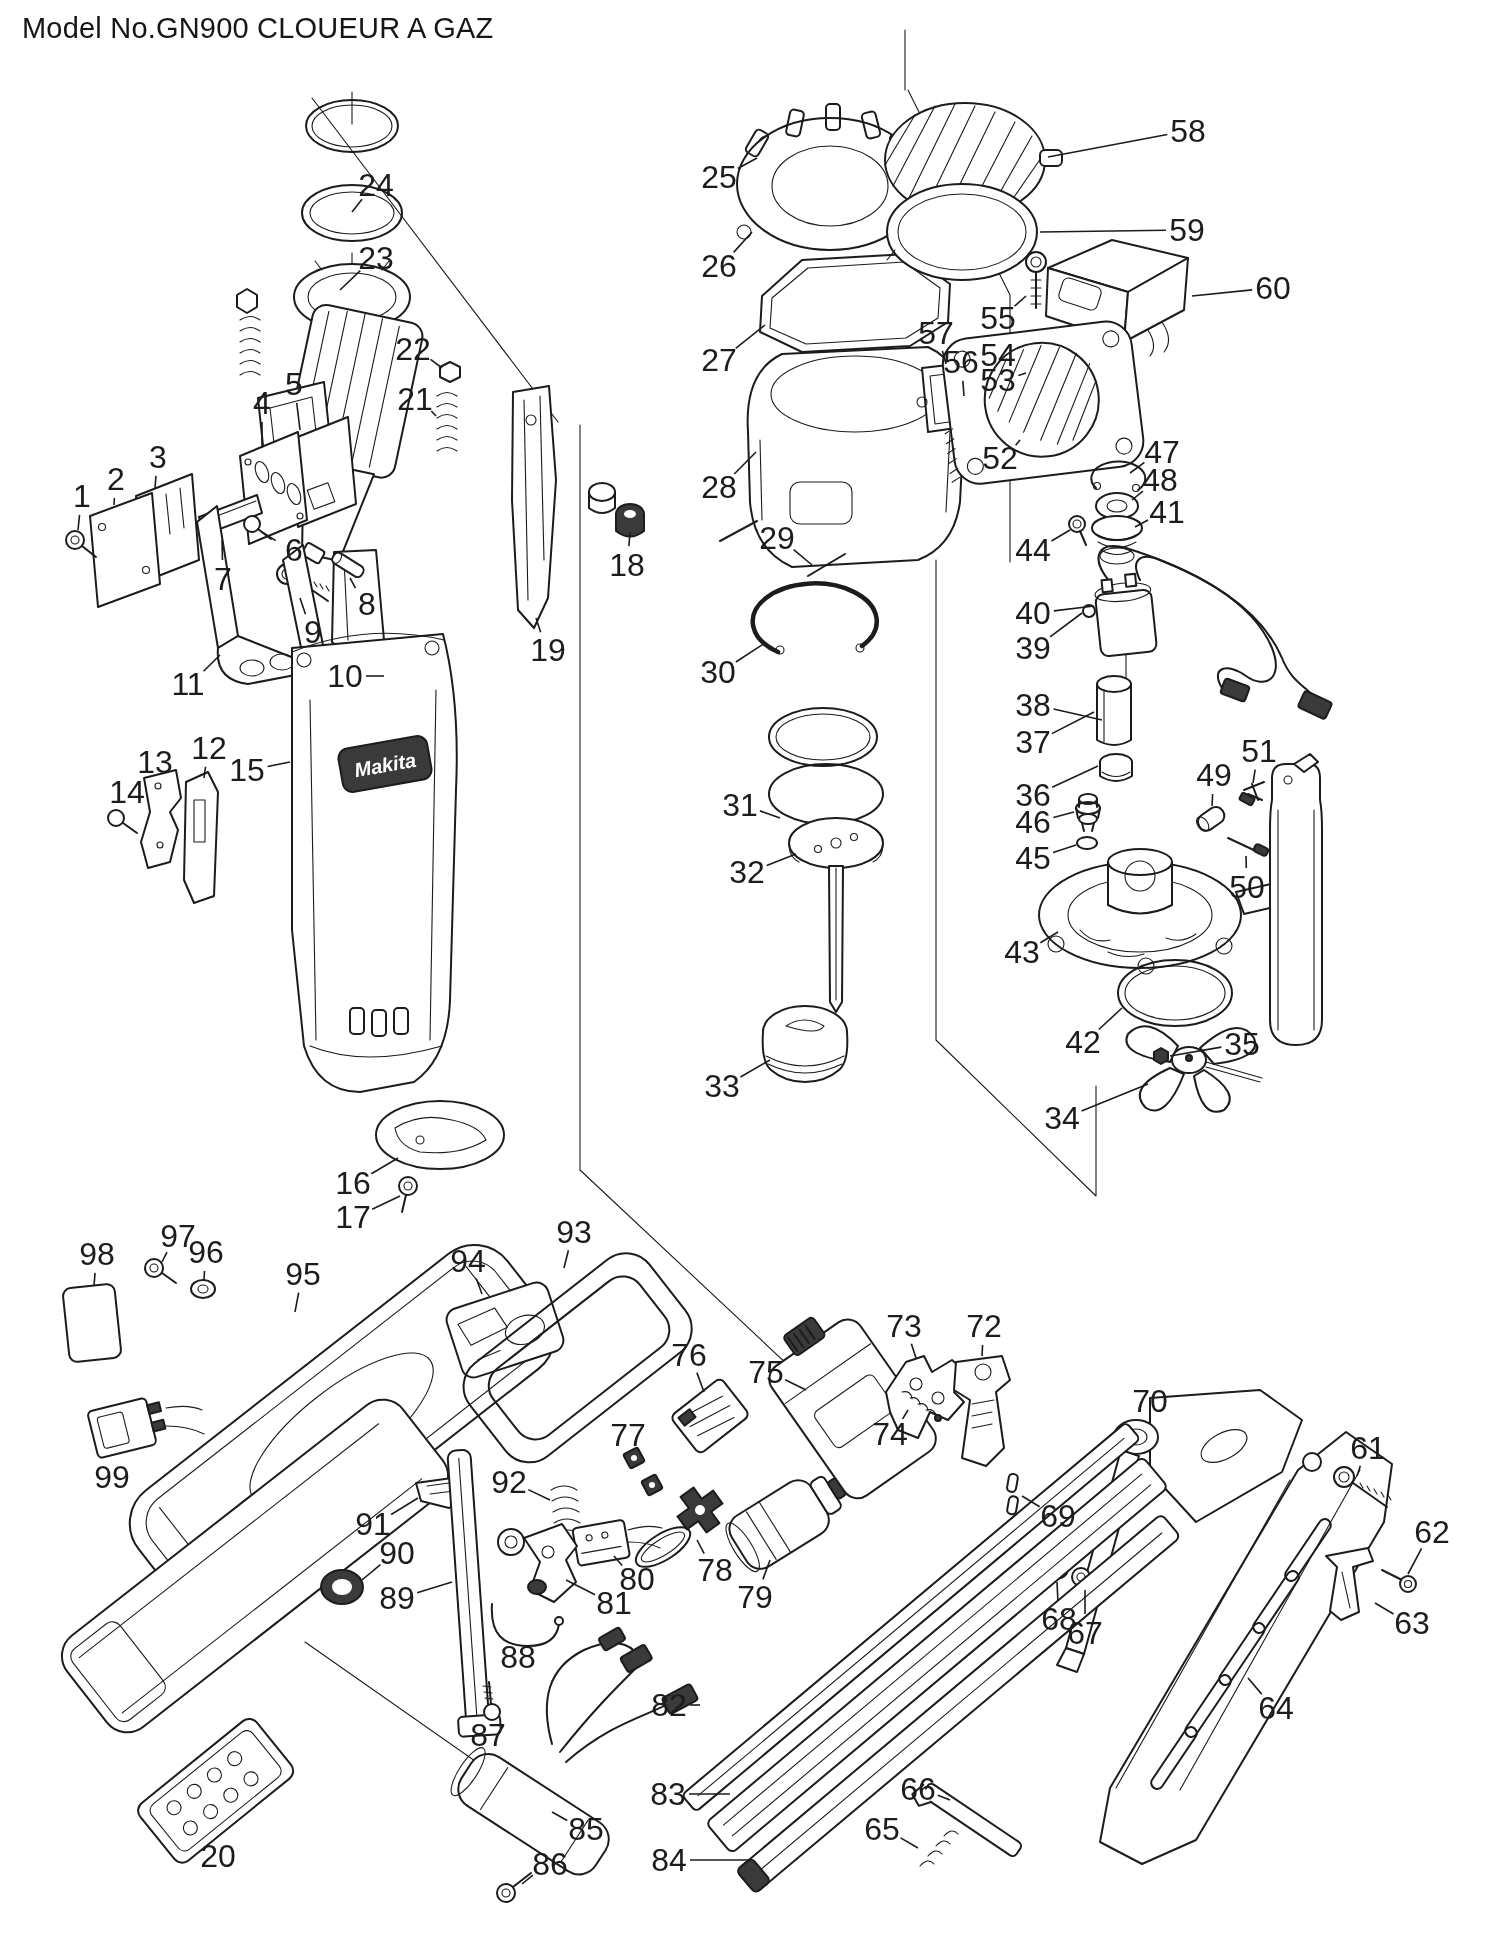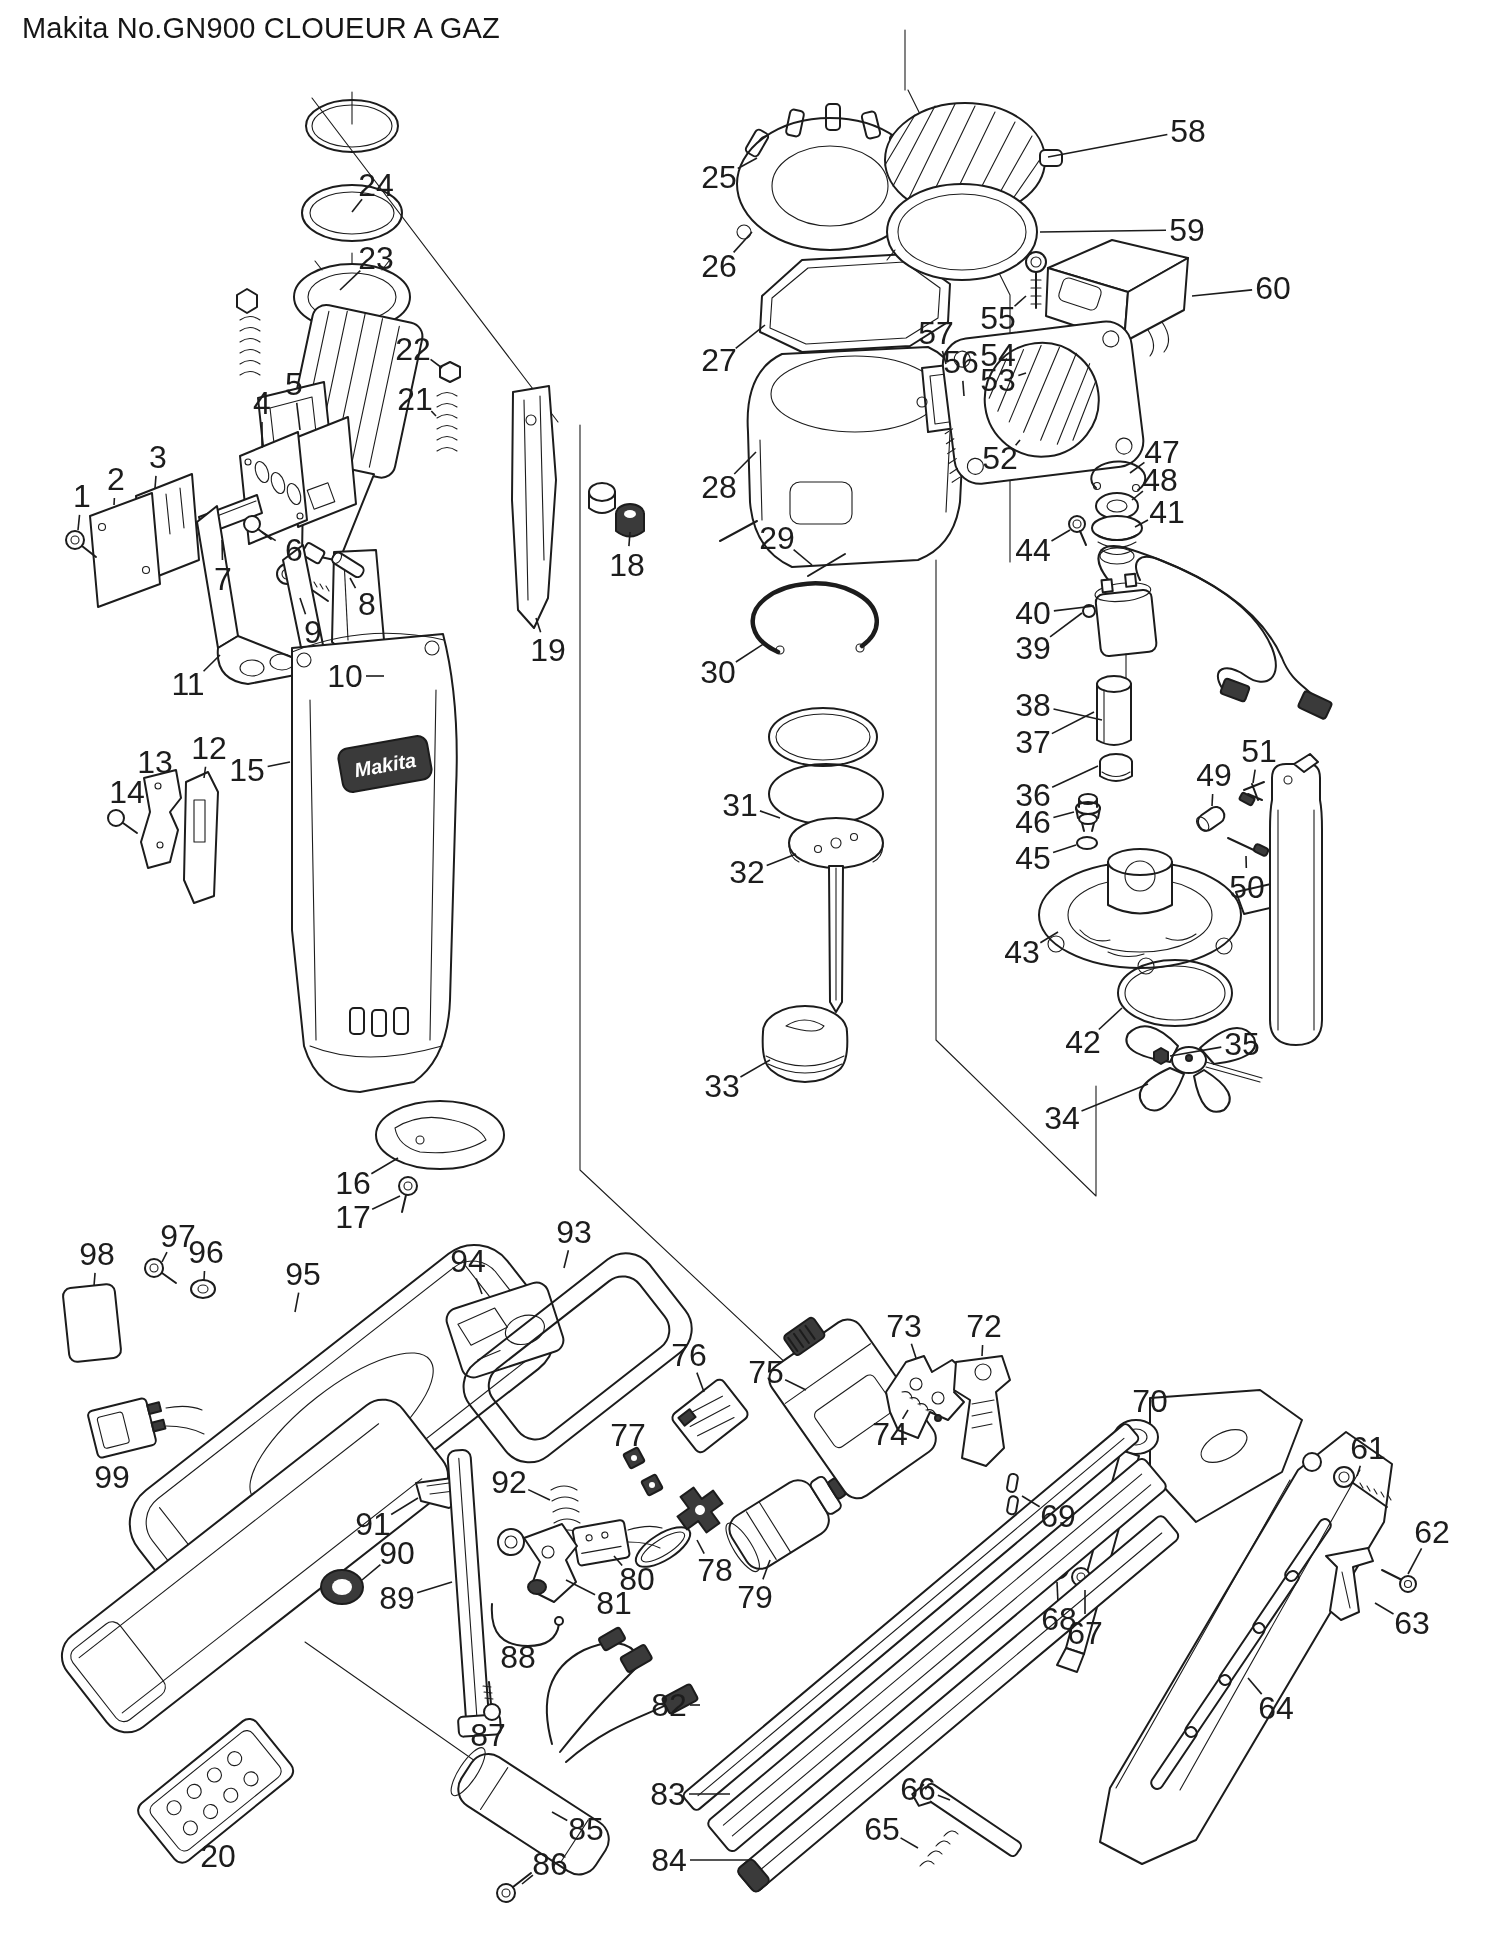--- a/index.html
+++ b/index.html
@@ -24,7 +24,7 @@
 <body>
 
 <div class="page">
-  <h1 class="title">Makita No.GN900 CLOUEUR A GAZ</h1>
+  <h1 class="title">Model No.GN900 CLOUEUR A GAZ</h1>
 
   <svg width="1500" height="1954" viewBox="0 0 1500 1954">
 

